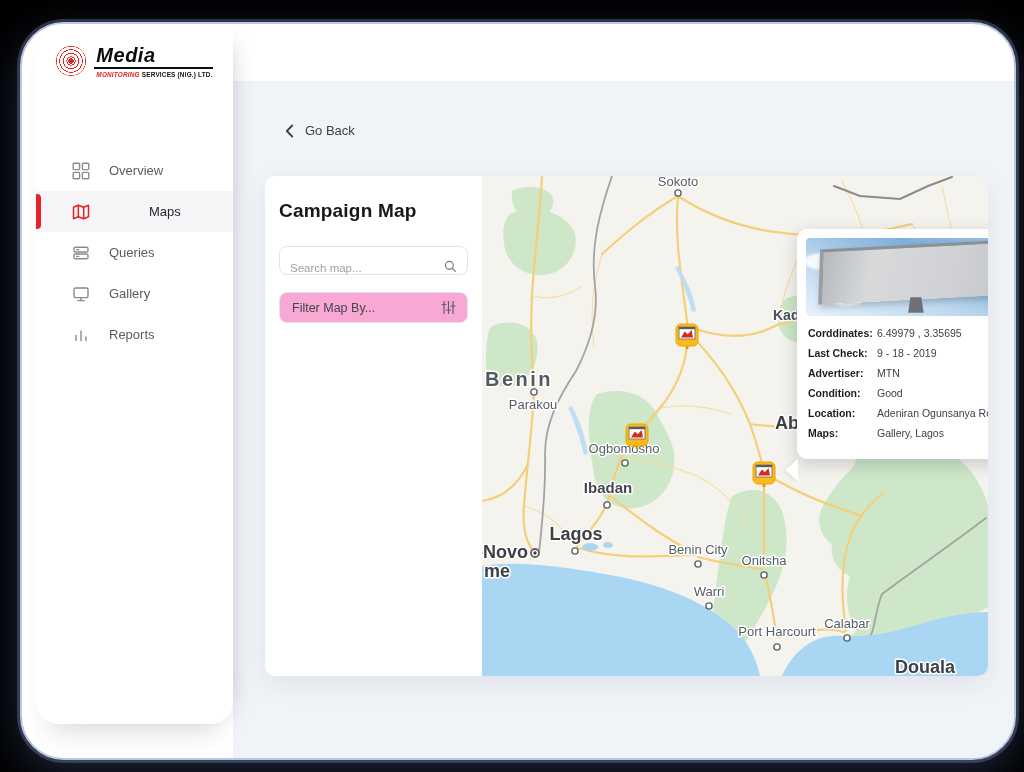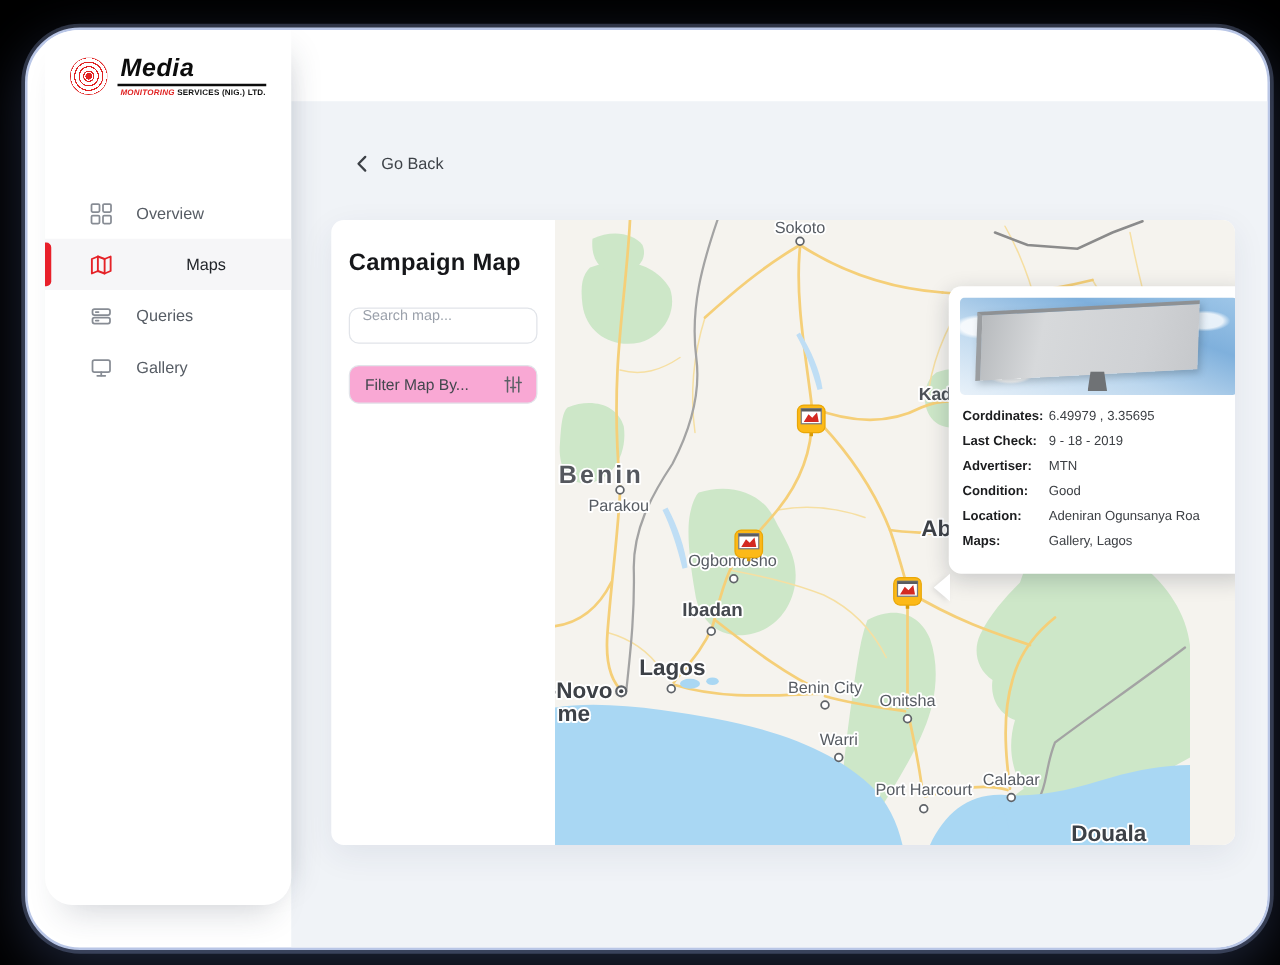--- a/index.html
+++ b/index.html
@@ -49,7 +49,7 @@
   
   .panel { position:absolute; left:243px; top:152px; width:723px; height:500px; background:#fff;
     border-radius:10px; box-shadow:0 8px 26px rgba(40,55,90,.08); display:flex; z-index:4; }
-  .panel-left { width:179px; padding:24px 14px 0 14px; }
+  .panel-left { width:217px; padding:24px 14px 0 14px; }
   .panel-title { font-size:19px; font-weight:bold; color:#16171a; letter-spacing:.2px; }
   .search-box { margin-top:24px; height:29px; border:1px solid #e1e4e9; border-radius:8px;
     display:flex; align-items:flex-start; padding:0 10px; background:#fff; }

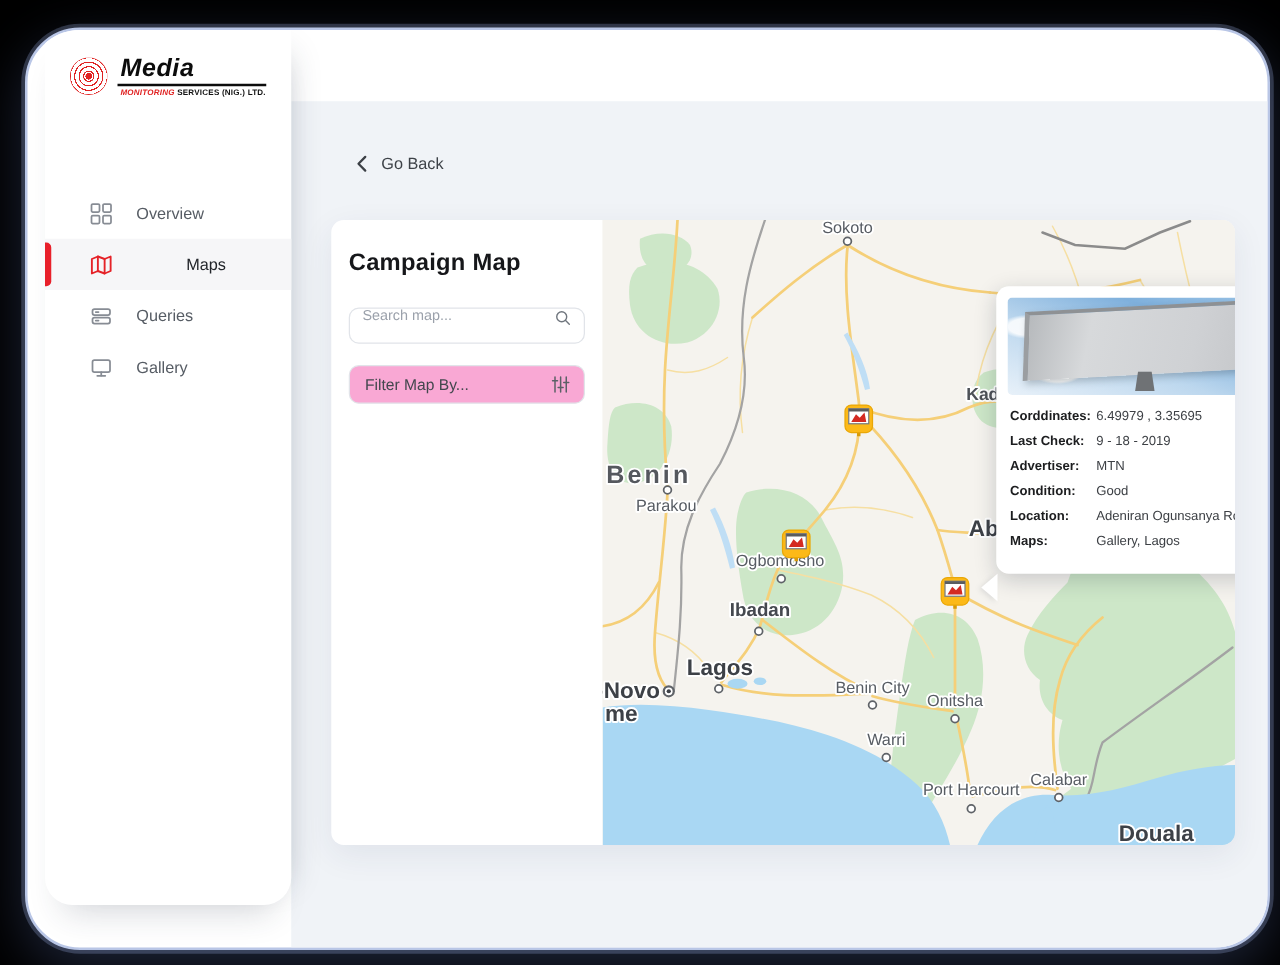--- a/index.html
+++ b/index.html
@@ -52,7 +52,7 @@
   .panel-left { width:217px; padding:24px 14px 0 14px; }
   .panel-title { font-size:19px; font-weight:bold; color:#16171a; letter-spacing:.2px; }
   .search-box { margin-top:24px; height:29px; border:1px solid #e1e4e9; border-radius:8px;
-    display:flex; align-items:flex-start; padding:0 10px; background:#fff; }
+    display:flex; align-items:flex-end; padding:0 10px; background:#fff; }
   .search-box input { flex:1; border:0; outline:0; font-size:11.5px; color:#3c4046; font-family:"Liberation Sans",sans-serif; background:transparent; }
   .search-box input::placeholder { color:#9ba1ab; }
   .filter-box { margin-top:17px; height:31px; border:1px solid #e1e4e9; border-radius:8px;

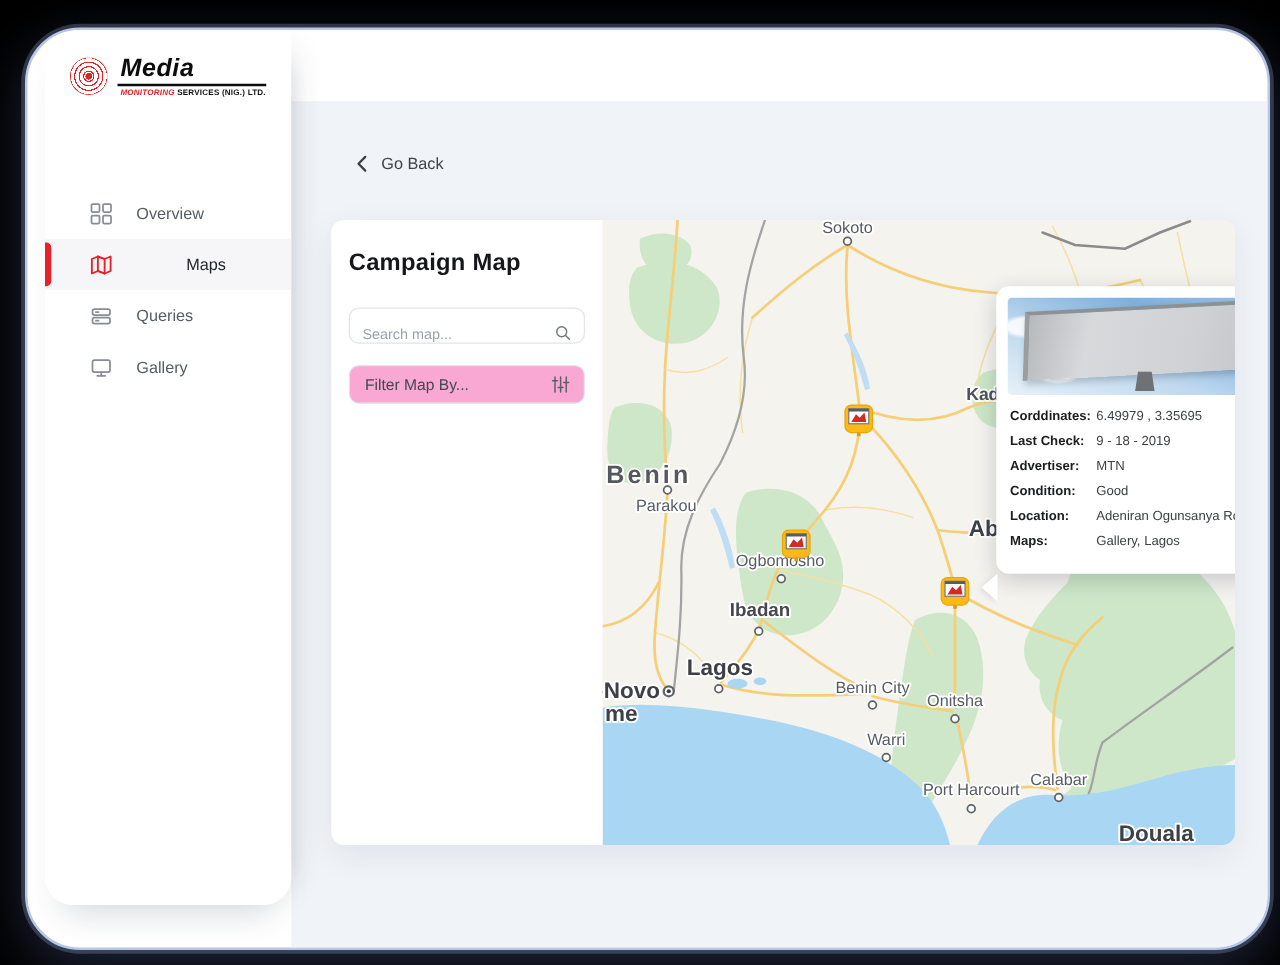--- a/index.html
+++ b/index.html
@@ -147,6 +147,14 @@
           <line class="stroke-ico" x1="5.8" y1="15.6" x2="12.2" y2="15.6"></line>
         </svg>
         <span class="nav-label">Gallery</span>
+      </li>
+      <li class="nav-item">
+        <svg class="nav-ico" viewBox="0 0 18 18">
+          <line class="stroke-ico" x1="4" y1="14.5" x2="4" y2="9.5"></line>
+          <line class="stroke-ico" x1="9" y1="14.5" x2="9" y2="5"></line>
+          <line class="stroke-ico" x1="14" y1="14.5" x2="14" y2="11"></line>
+        </svg>
+        <span class="nav-label">Reports</span>
       </li>
     </ul>
   </aside>

